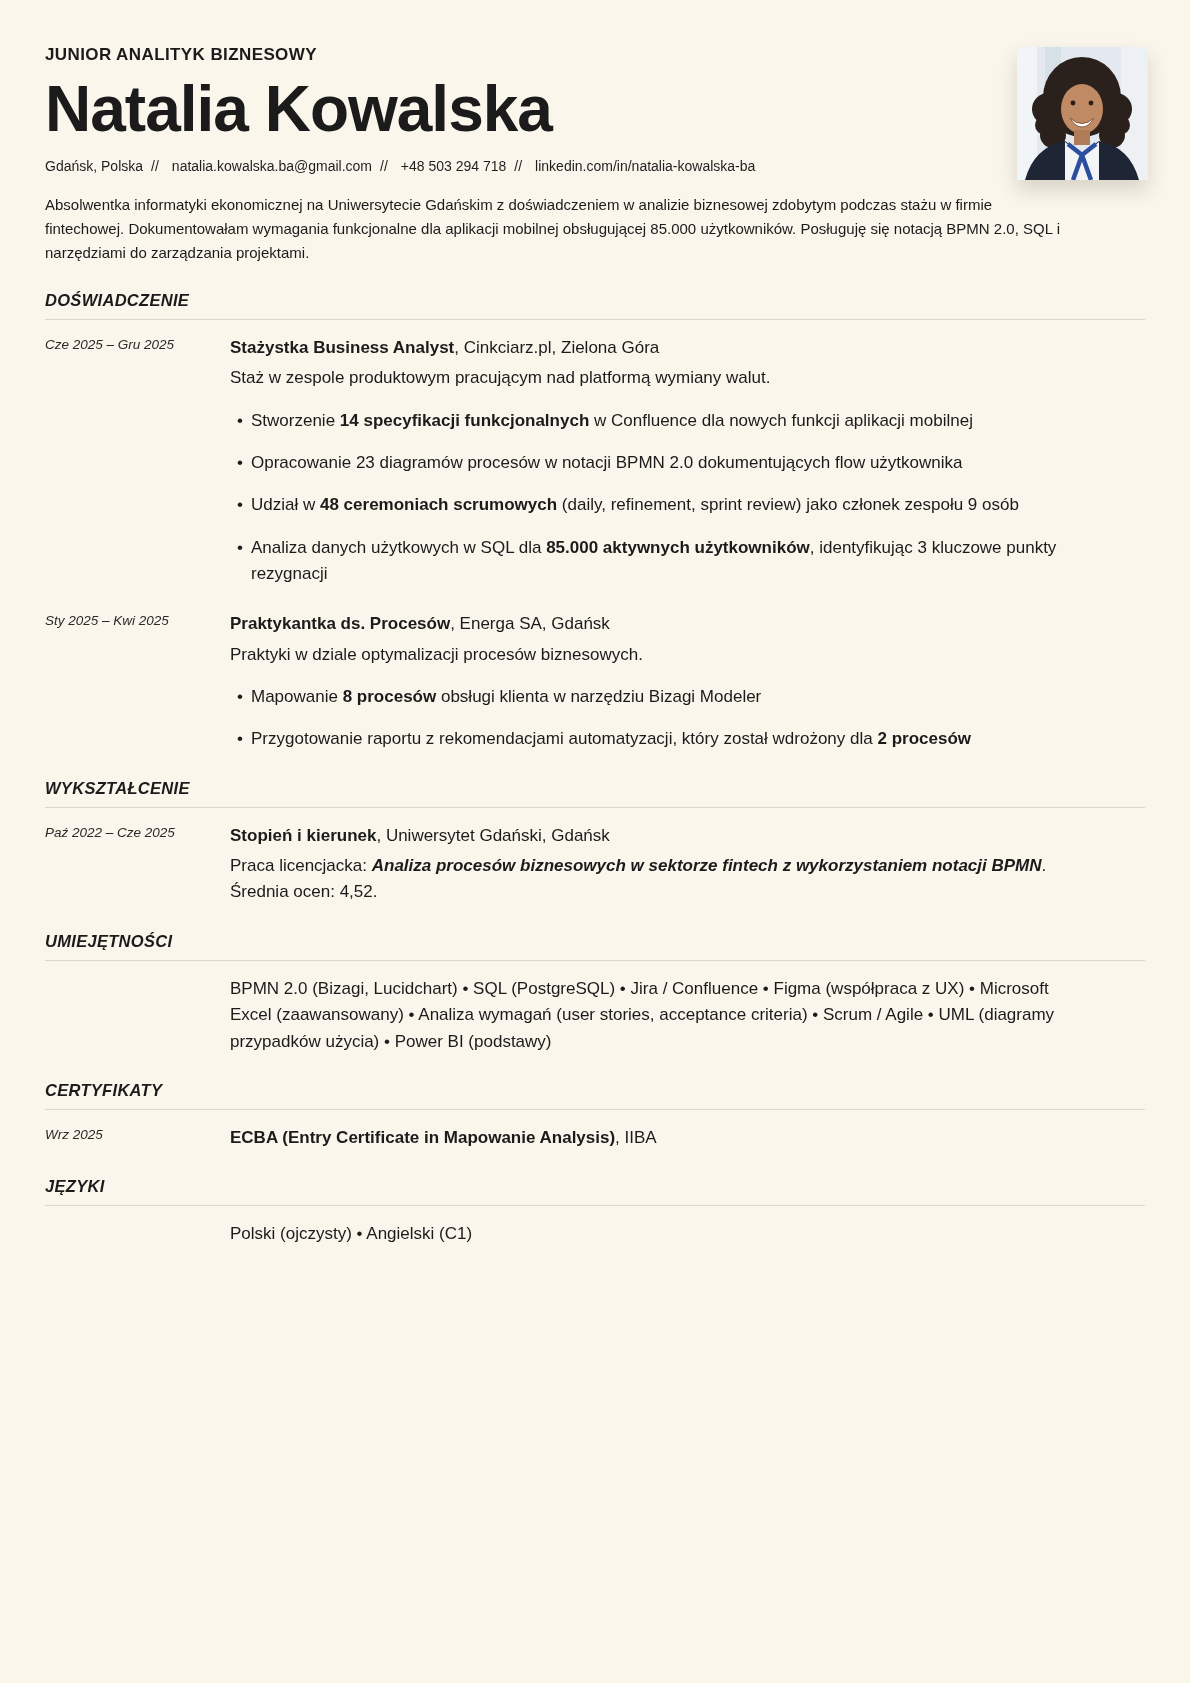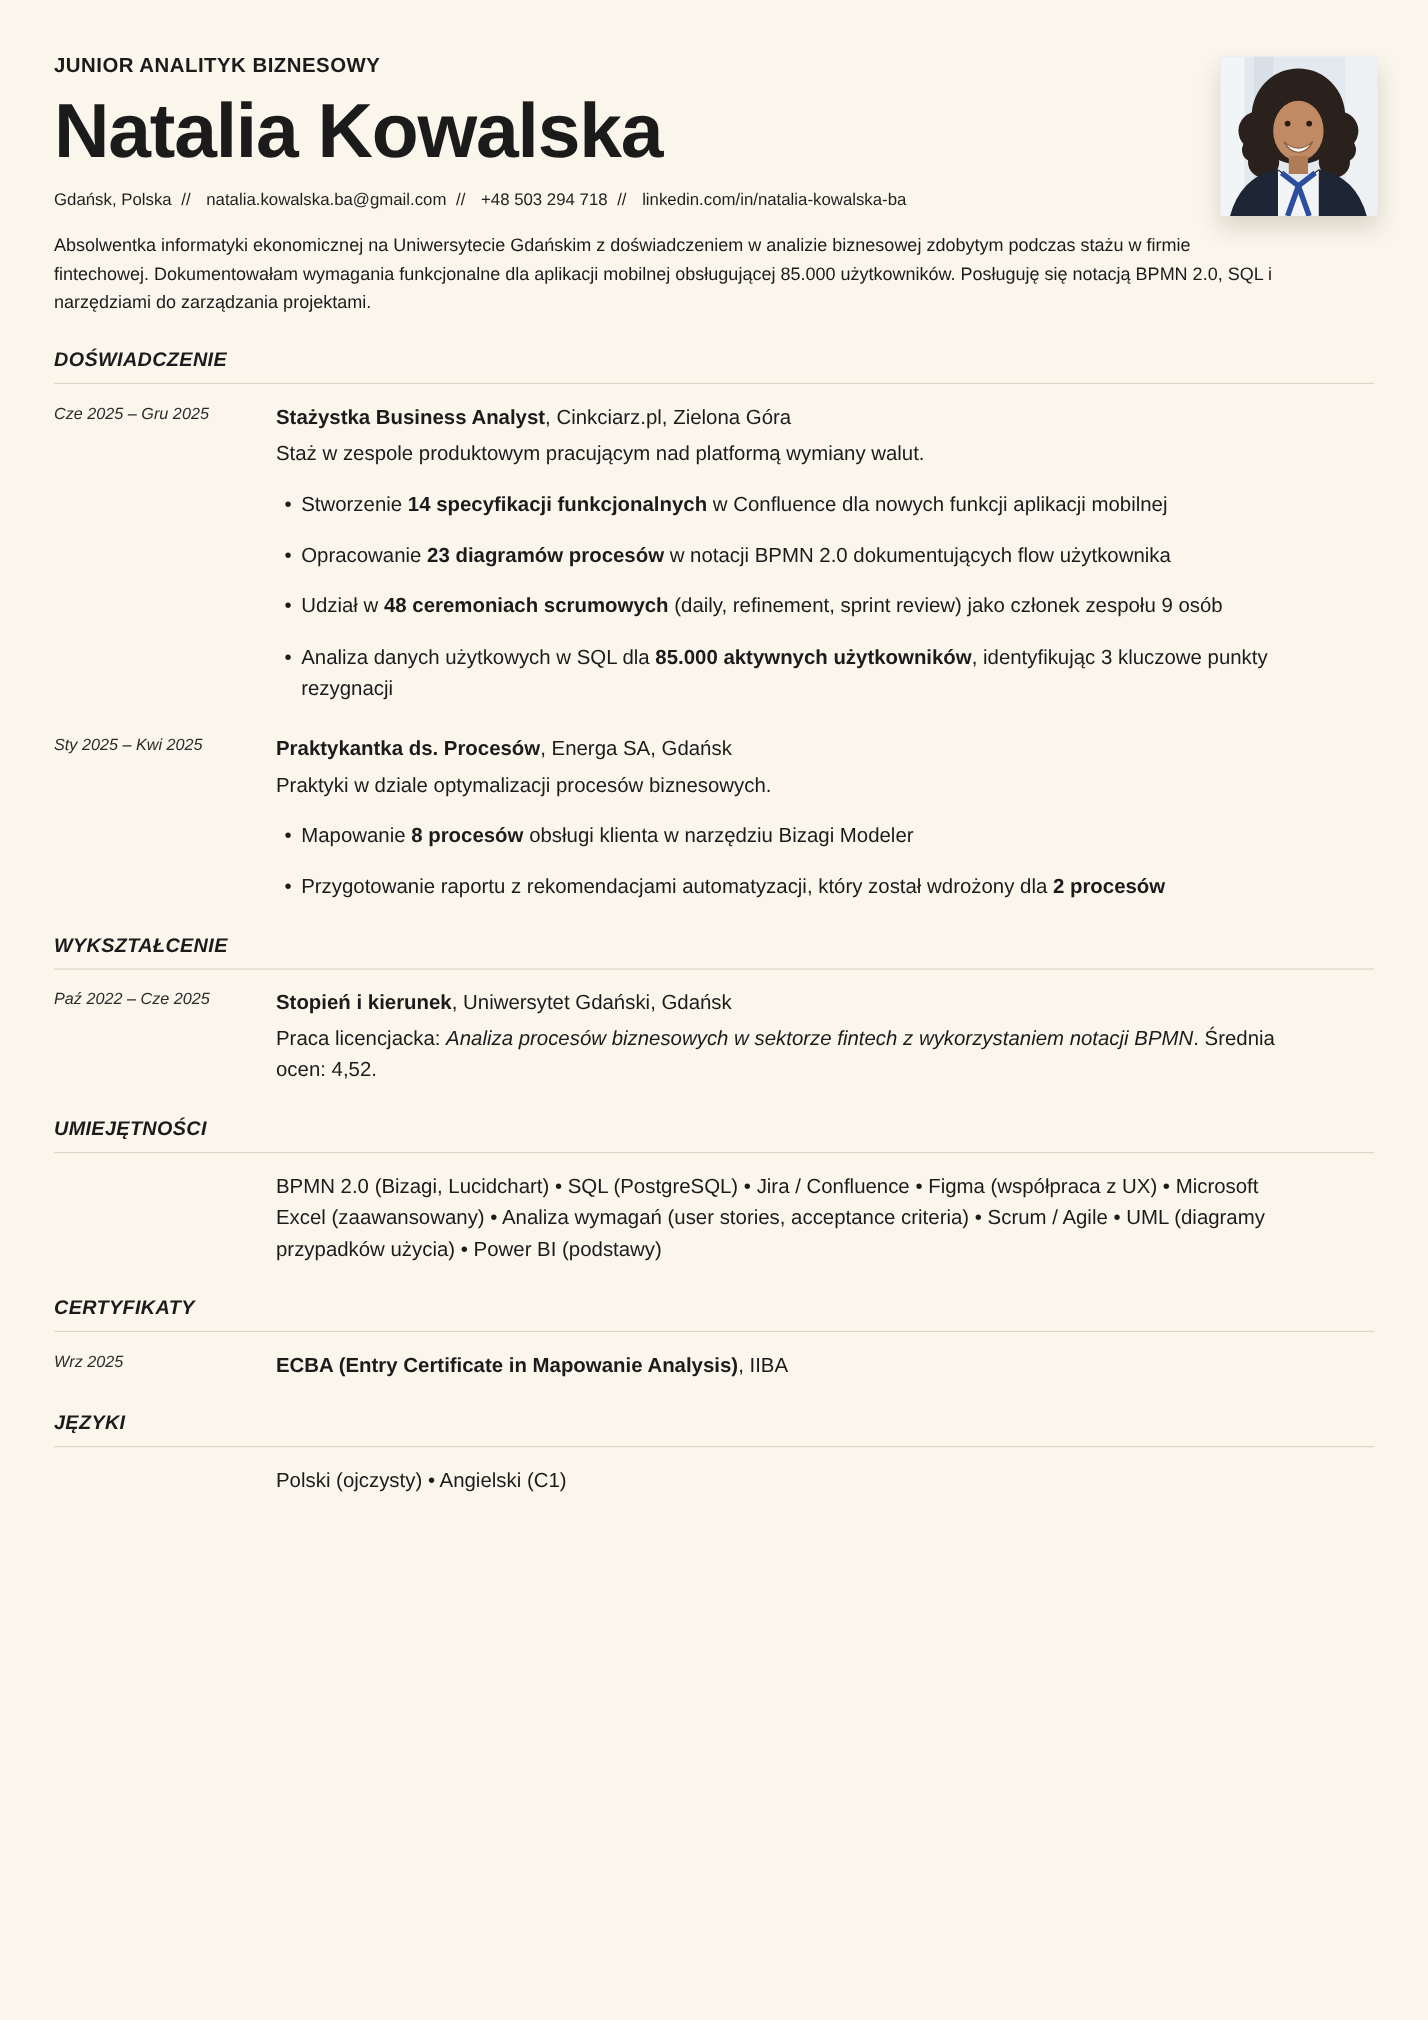--- a/index.html
+++ b/index.html
@@ -104,7 +104,7 @@
         <div class="esub">Staż w zespole produktowym pracującym nad platformą wymiany walut.</div>
         <ul class="bullets">
           <li><span>Stworzenie </span><span style="font-weight: 700;">14 specyfikacji funkcjonalnych</span><span> w Confluence dla nowych funkcji aplikacji mobilnej</span></li>
-          <li><span>Opracowanie </span><span style="font-weight: 700;">23 diagramów procesów</span><span> w notacji BPMN 2.0 dokumentujących flow użytkownika</span></li>
+          <li><span>Opracowanie </span><span style="font-weight: 400;">23 diagramów procesów</span><span> w notacji BPMN 2.0 dokumentujących flow użytkownika</span></li>
           <li><span>Udział w </span><span style="font-weight: 700;">48 ceremoniach scrumowych</span><span> (daily, refinement, sprint review) jako członek zespołu 9 osób</span></li>
           <li><span>Analiza danych użytkowych w SQL dla </span><span style="font-weight: 700;">85.000 aktywnych użytkowników</span><span>, identyfikując 3 kluczowe punkty rezygnacji</span></li>
         </ul>

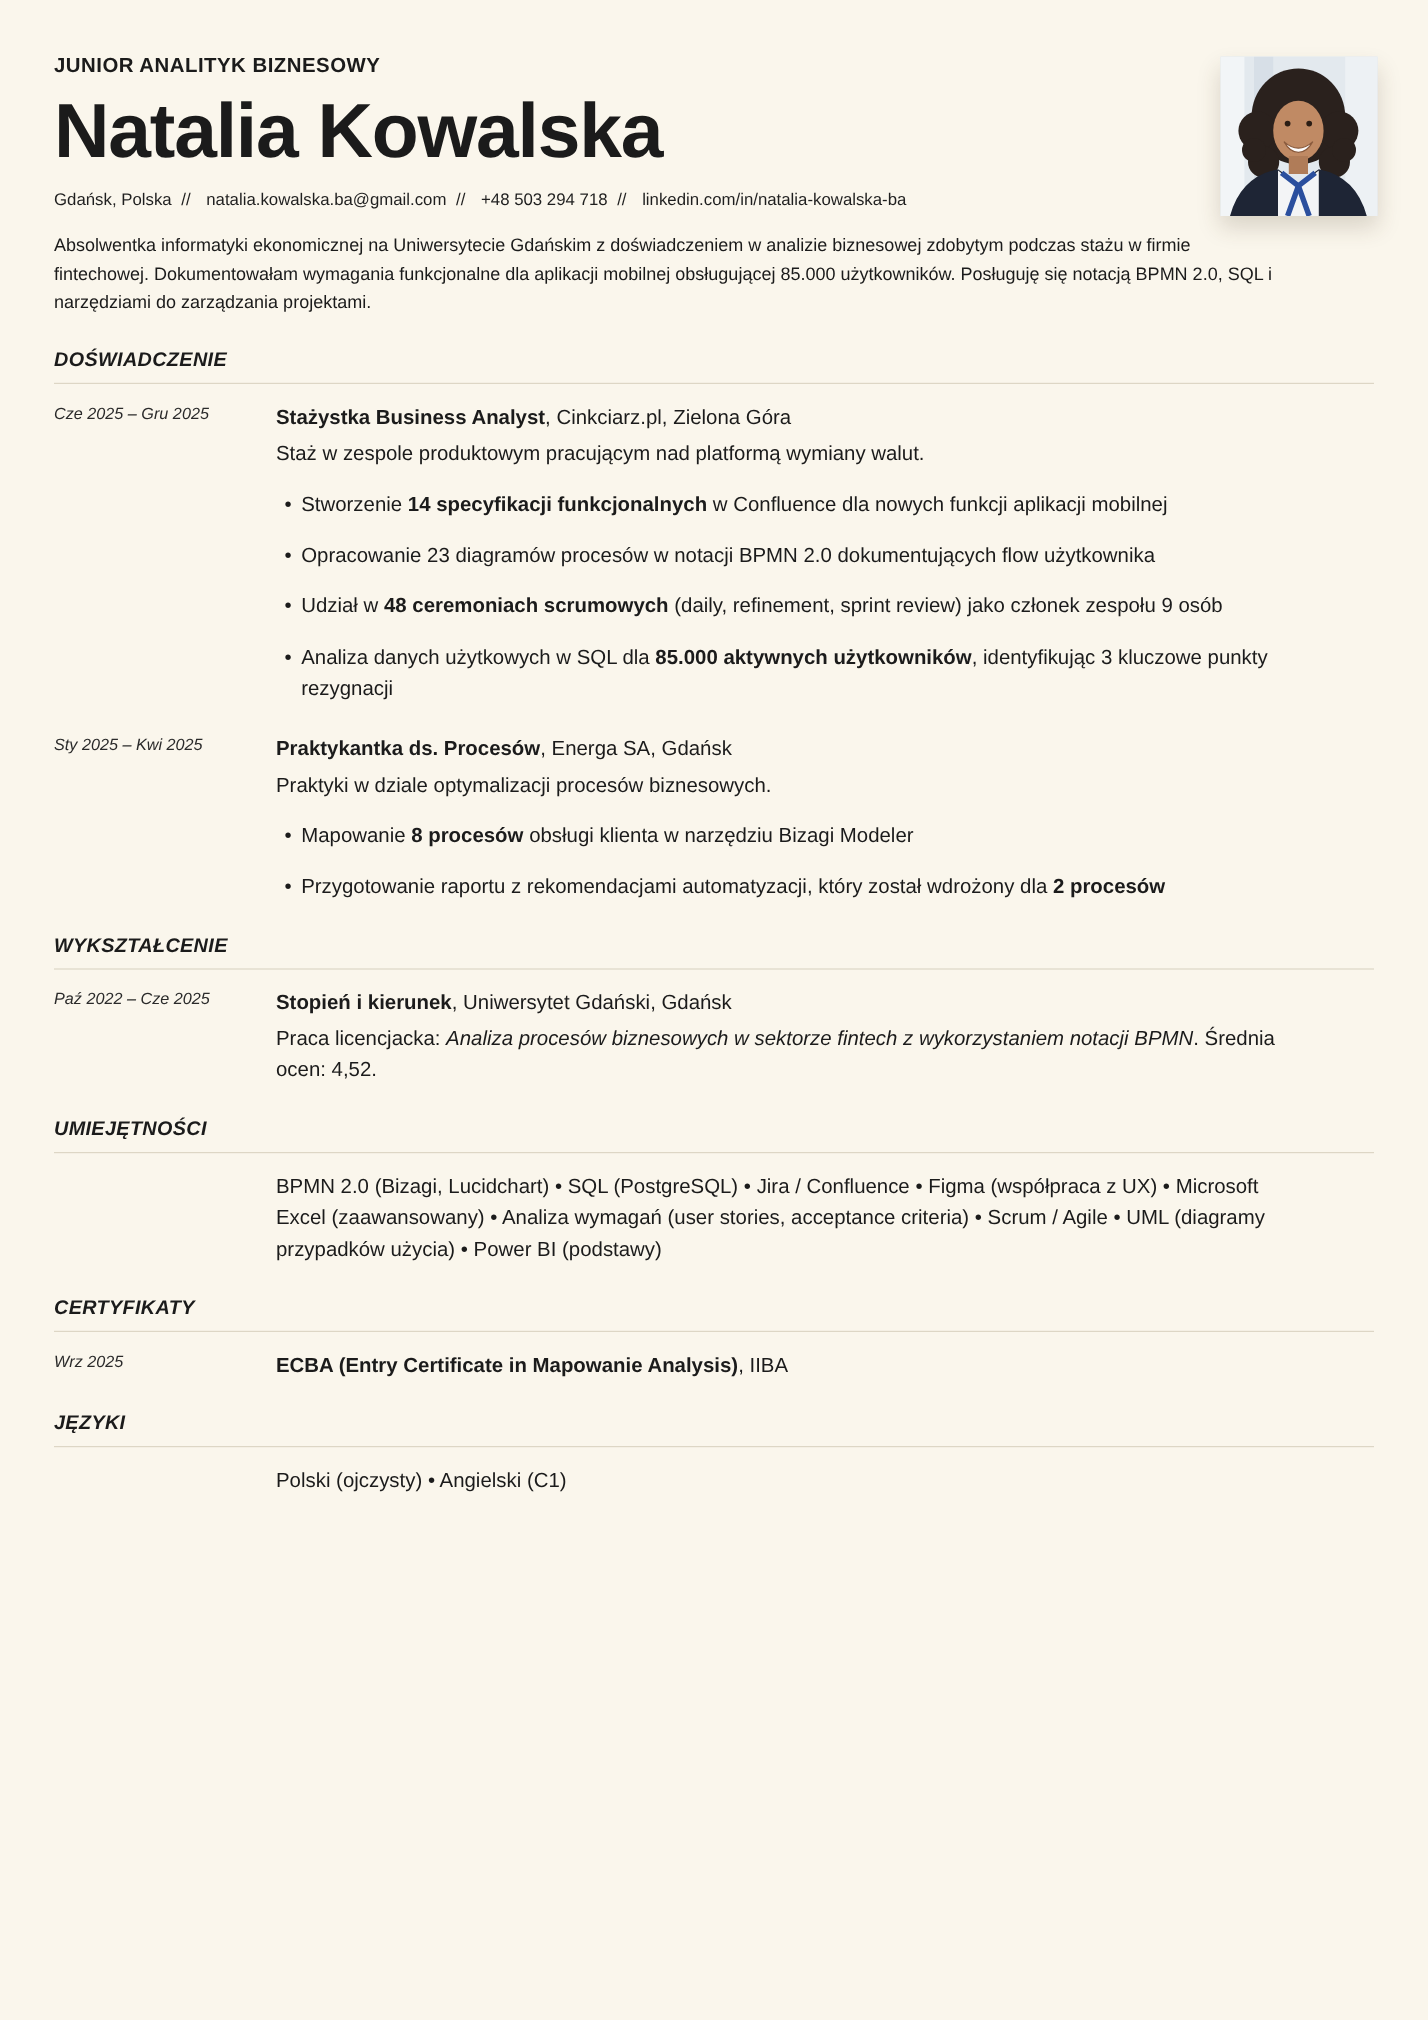--- a/index.html
+++ b/index.html
@@ -130,7 +130,7 @@
       <div class="date">Paź 2022 – Cze 2025</div>
       <div class="content">
         <div class="etitle"><span style="font-weight: 700;">Stopień i kierunek</span><span>, Uniwersytet Gdański, Gdańsk</span></div>
-        <div class="edetail"><span>Praca licencjacka: </span><span style="font-style: italic;">Analiza procesów biznesowych w sektorze fintech z wykorzystaniem notacji BPMN</span><span>. Średnia ocen: 4,52.</span></div>
+        <div class="edetail"><span>Praca licencjacka: </span><span style="font-style: italic; font-weight: bold;">Analiza procesów biznesowych w sektorze fintech z wykorzystaniem notacji BPMN</span><span>. Średnia ocen: 4,52.</span></div>
       </div>
     </div>
   </section>

